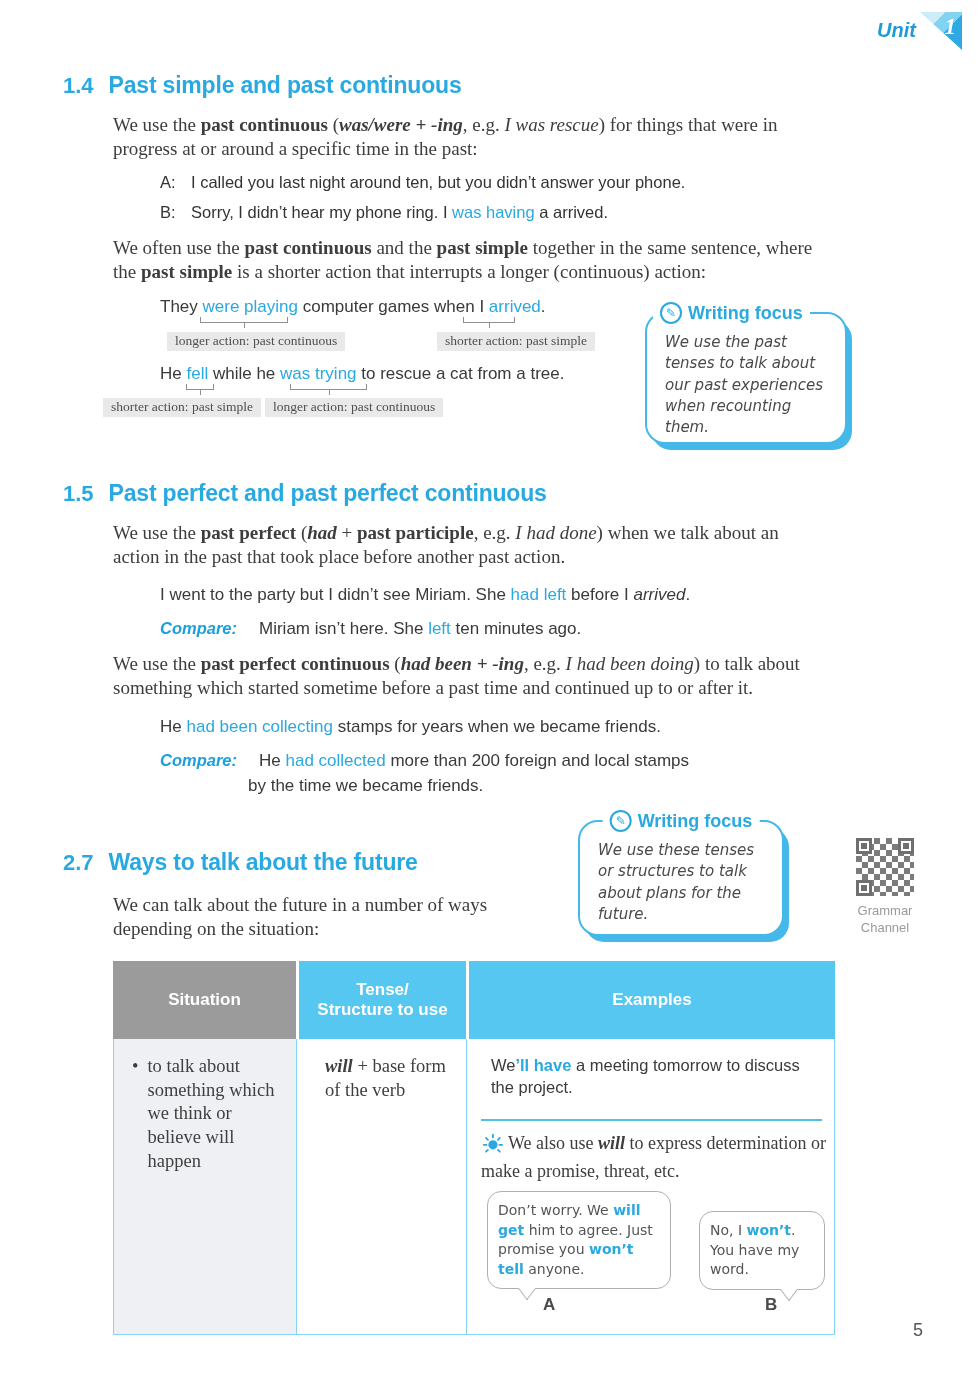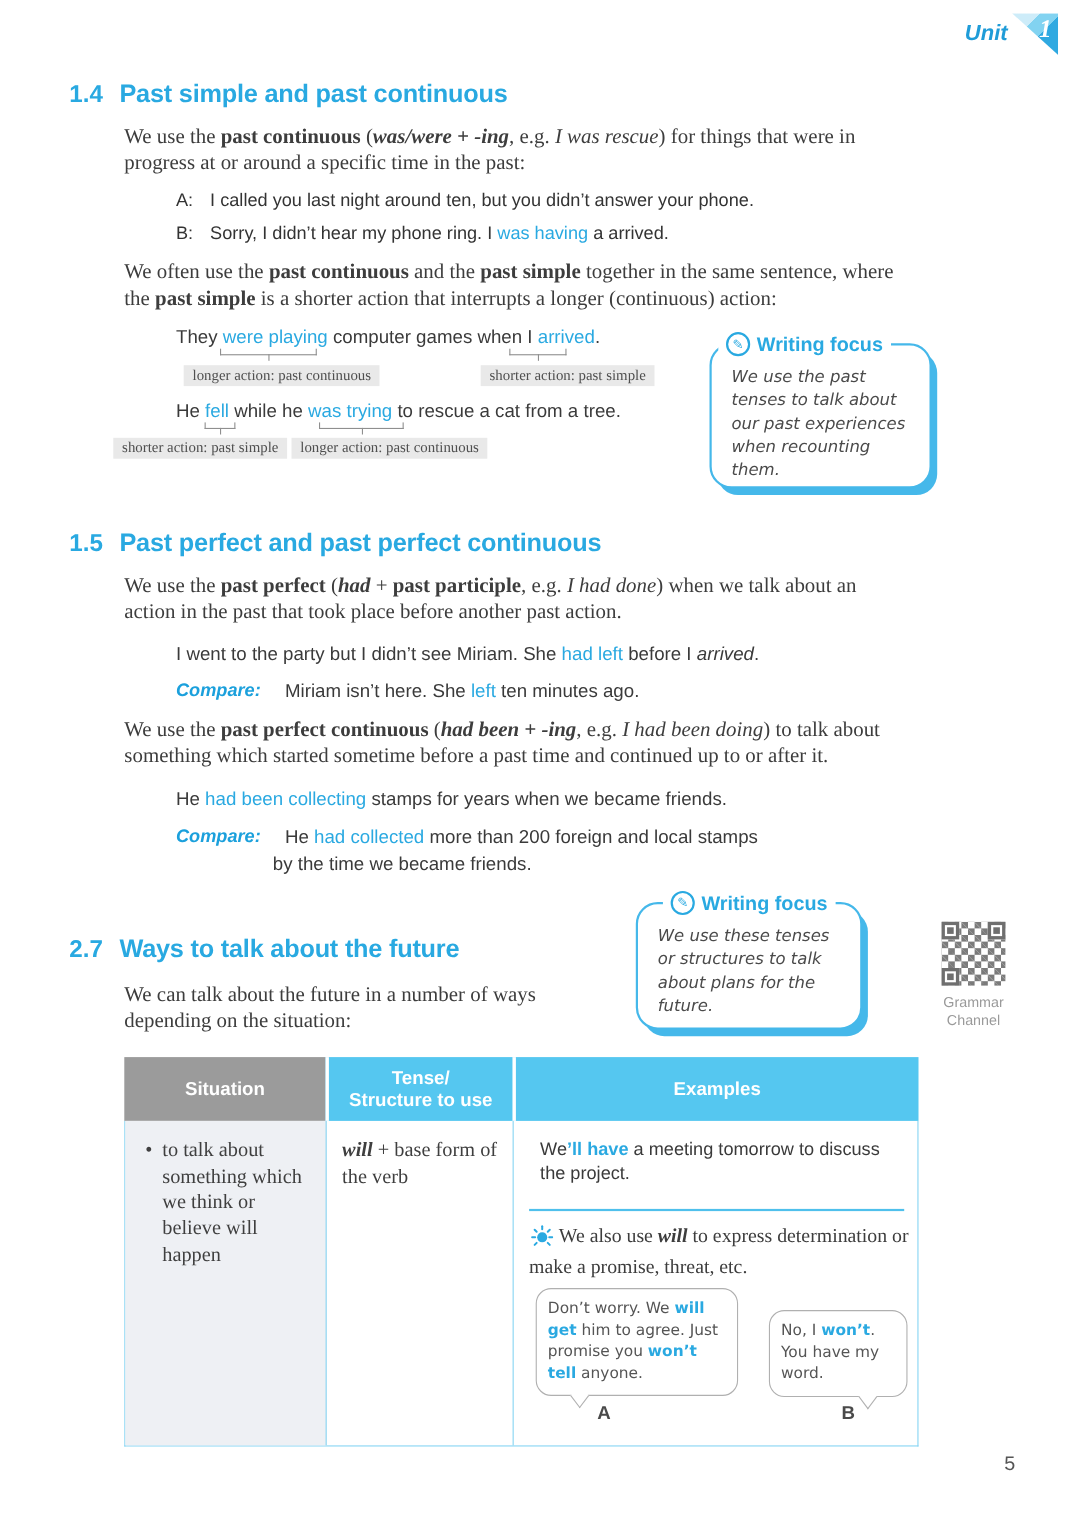--- a/index.html
+++ b/index.html
@@ -77,7 +77,7 @@
 
   
   .gtable { position:absolute; left:113px; top:961px; width:722px; }
-  .t-head { display:grid; grid-template-columns:183px 170px 369px; height:58px; }
+  .t-head { display:grid; grid-template-columns:183px 170px 369px; height:78px; }
   .t-cell-h { display:flex; align-items:center; justify-content:center; color:#fff;
               font-family:"Liberation Sans",sans-serif; font-weight:700; font-size:17px;
               text-align:center; white-space:pre-line; line-height:1.15; }

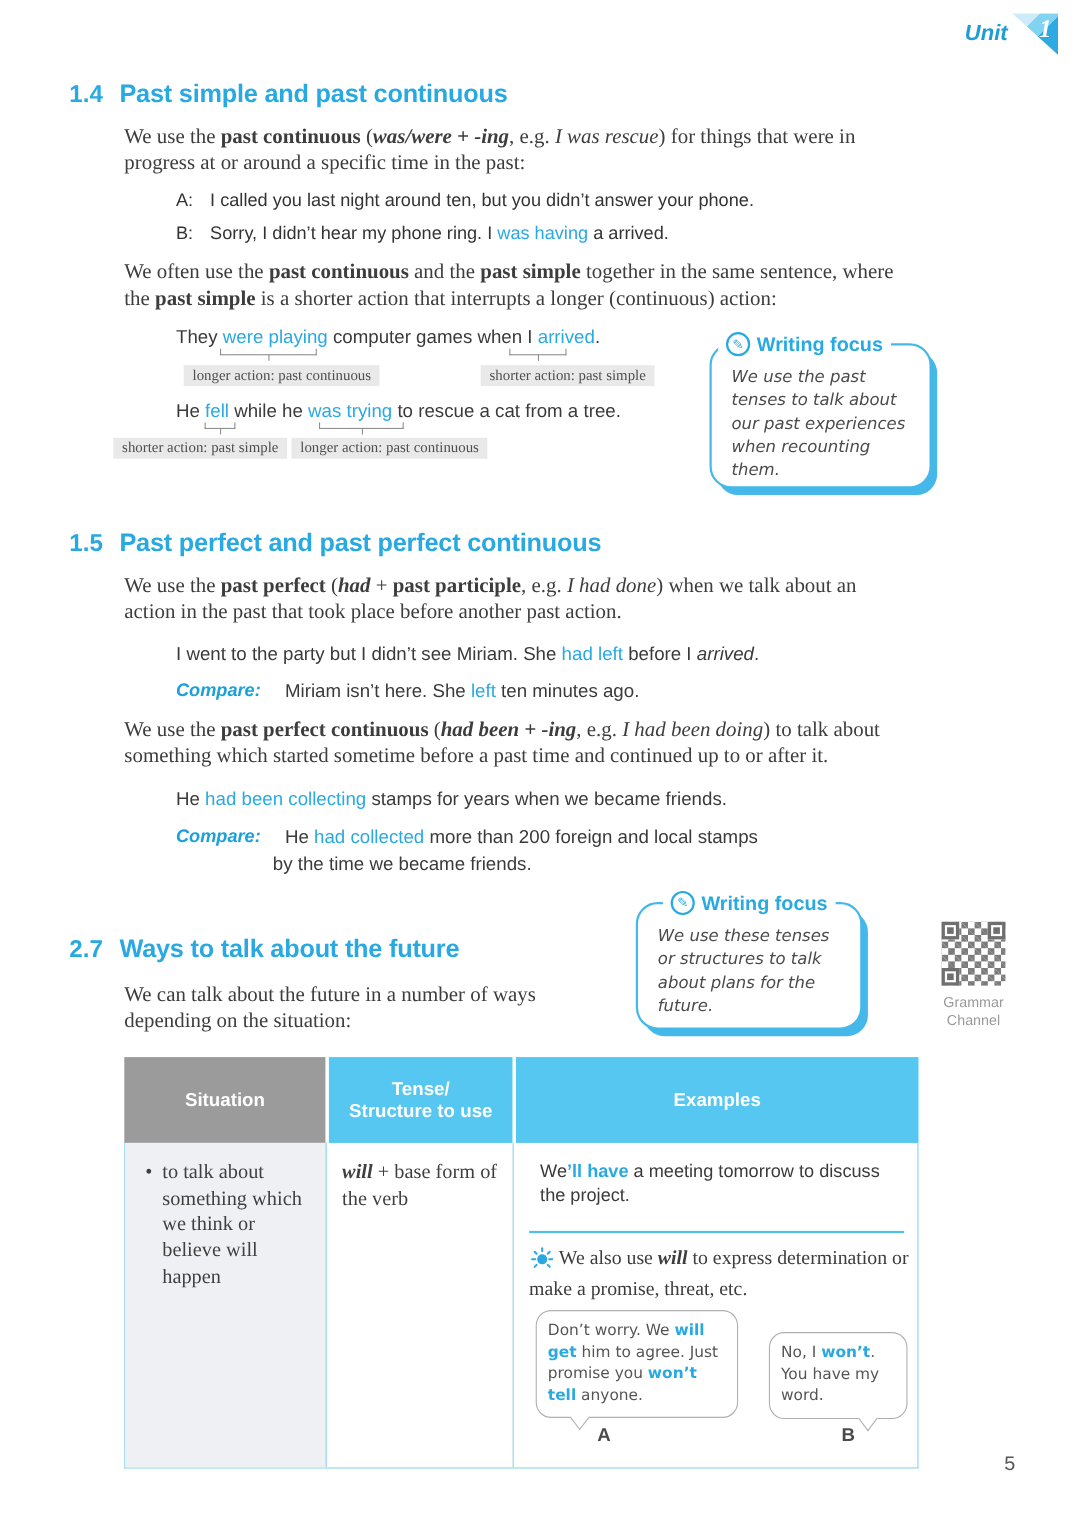--- a/index.html
+++ b/index.html
@@ -91,7 +91,7 @@
                     display:flex; gap:9px; line-height:1.28; }
   .cell-situation .bullet { flex:none; }
   .cell-situation .sit-text { white-space:pre-line; }
-  .cell-structure { padding:16px 10px 0 14px; font-size:18.5px; color:#3f3f3f; line-height:1.28; }
+  .cell-structure { padding:16px 10px 0 28px; font-size:18.5px; color:#3f3f3f; line-height:1.28; }
   .cell-examples { font-family:"Liberation Sans",sans-serif; font-size:16.5px; color:#3a3a3a; }
   .ex-first { position:absolute; left:24px; right:14px; top:15px; line-height:1.35; }
   .ex-divider { position:absolute; left:14px; right:14px; top:80px; border-top:2px solid #4fc0ec; }

